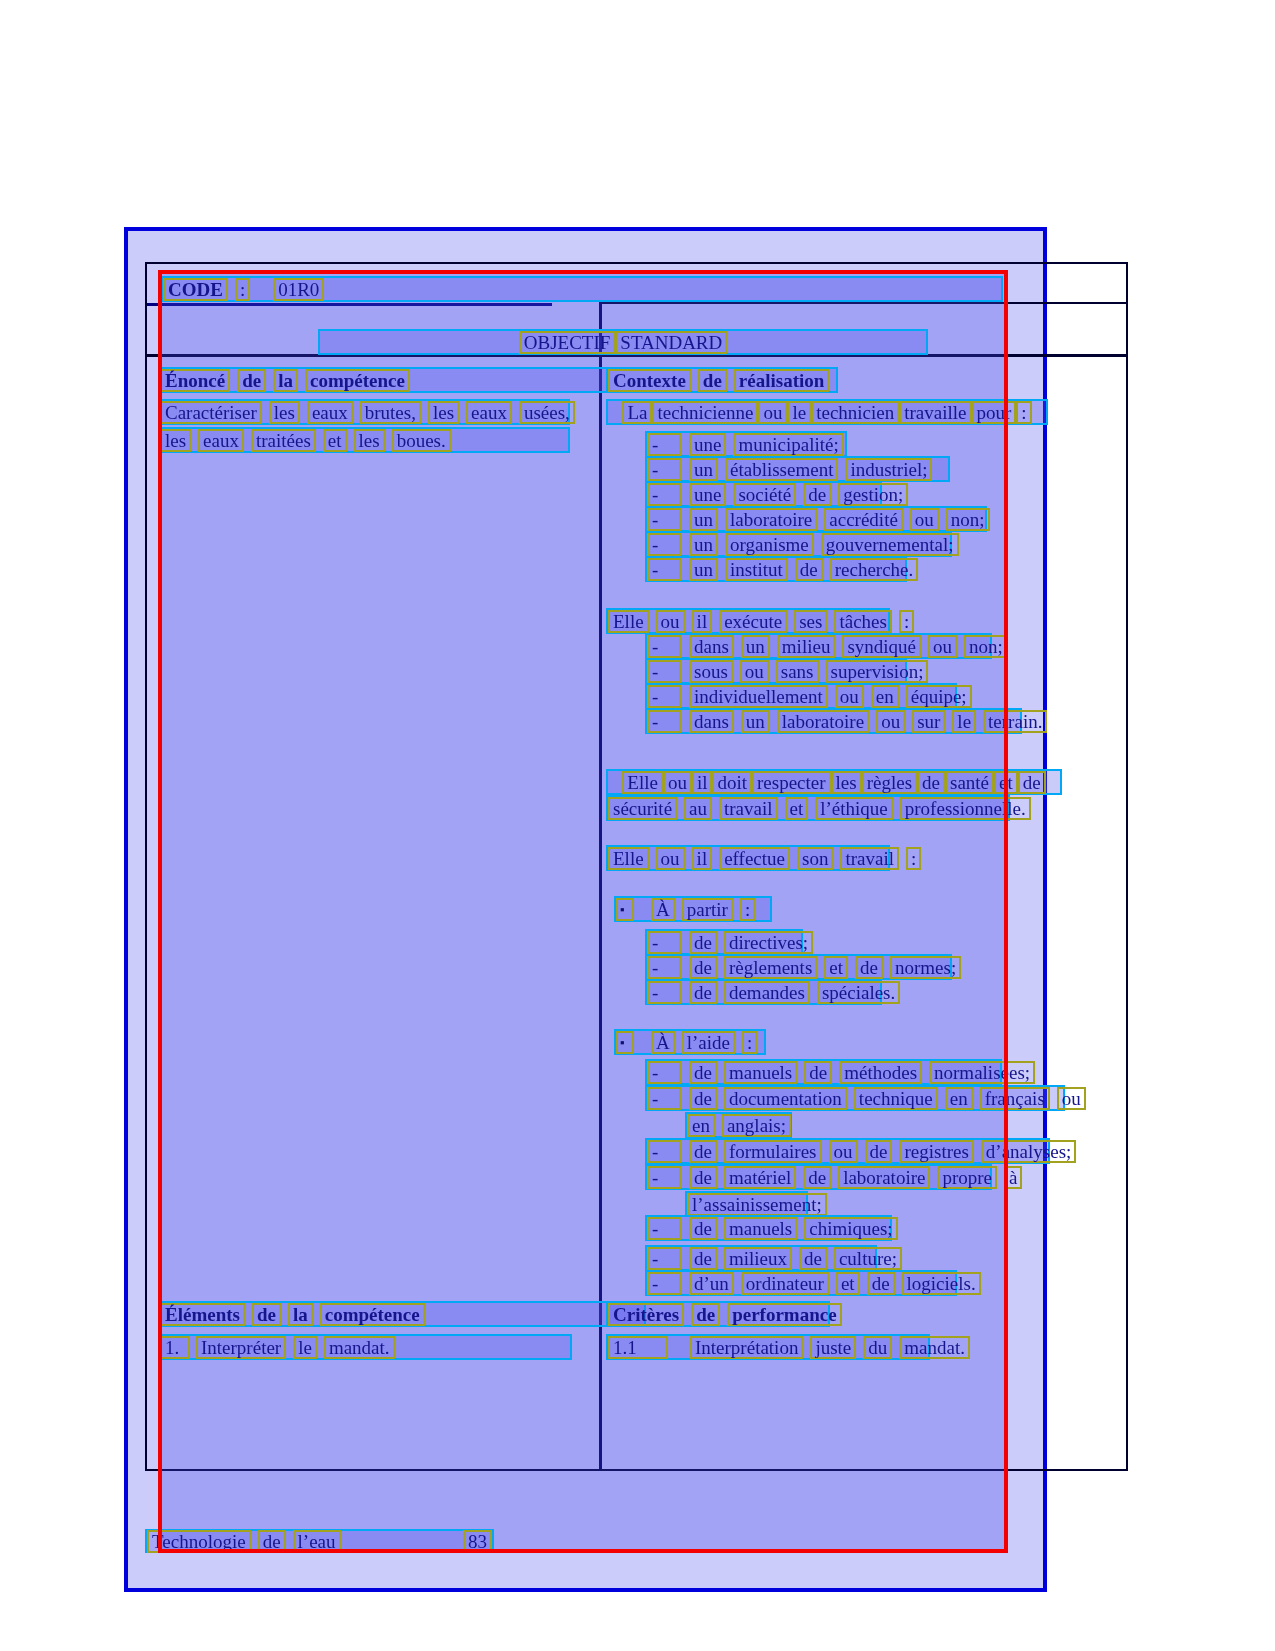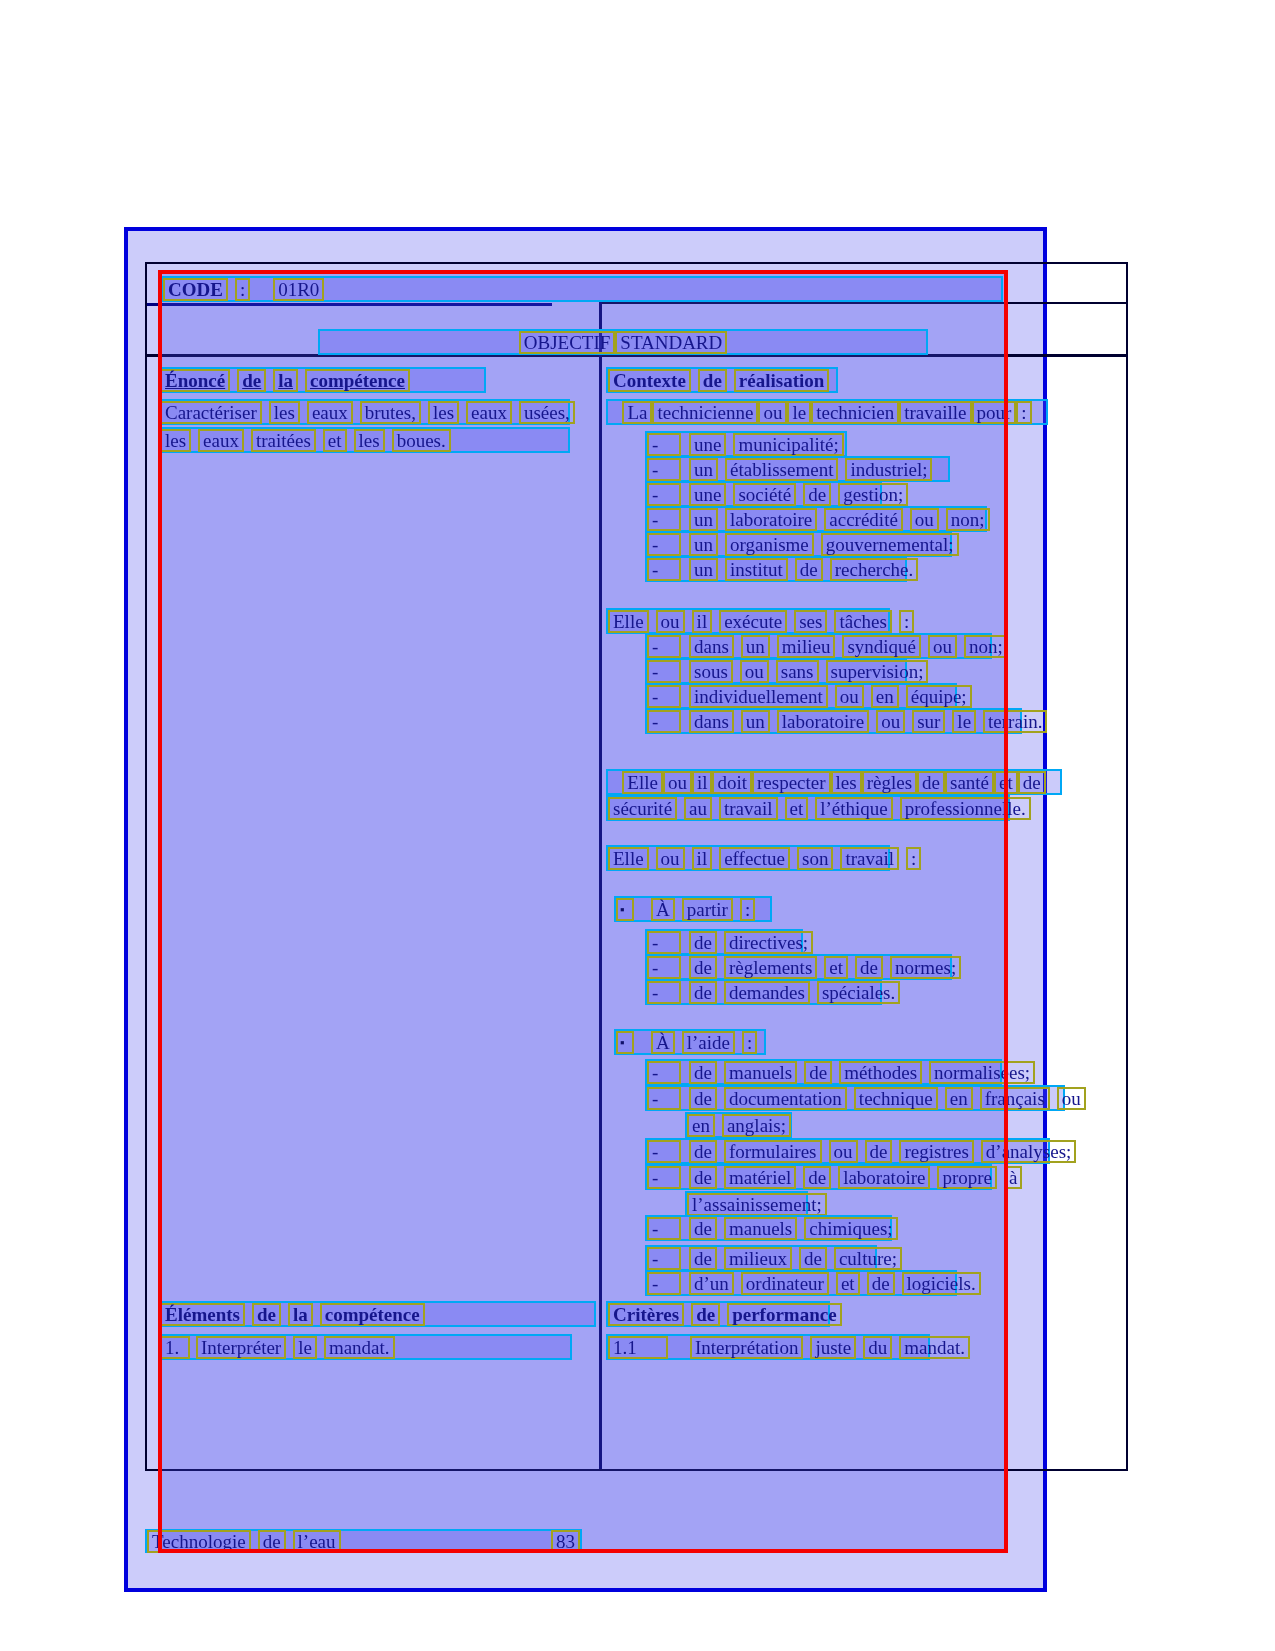--- a/index.html
+++ b/index.html
@@ -66,7 +66,7 @@
         <span class="word">OBJECTIF</span>
         <span class="word">STANDARD</span>
       </div>
-      <div class="tline bold" style="left: 158px; top: 367px; width: 328px; text-decoration: underline;">
+      <div class="tline bold" style="left: 158px; top: 367px; width: 452px;">
         <span class="word">Énoncé</span>
         <span class="word">de</span>
         <span class="word">la</span>

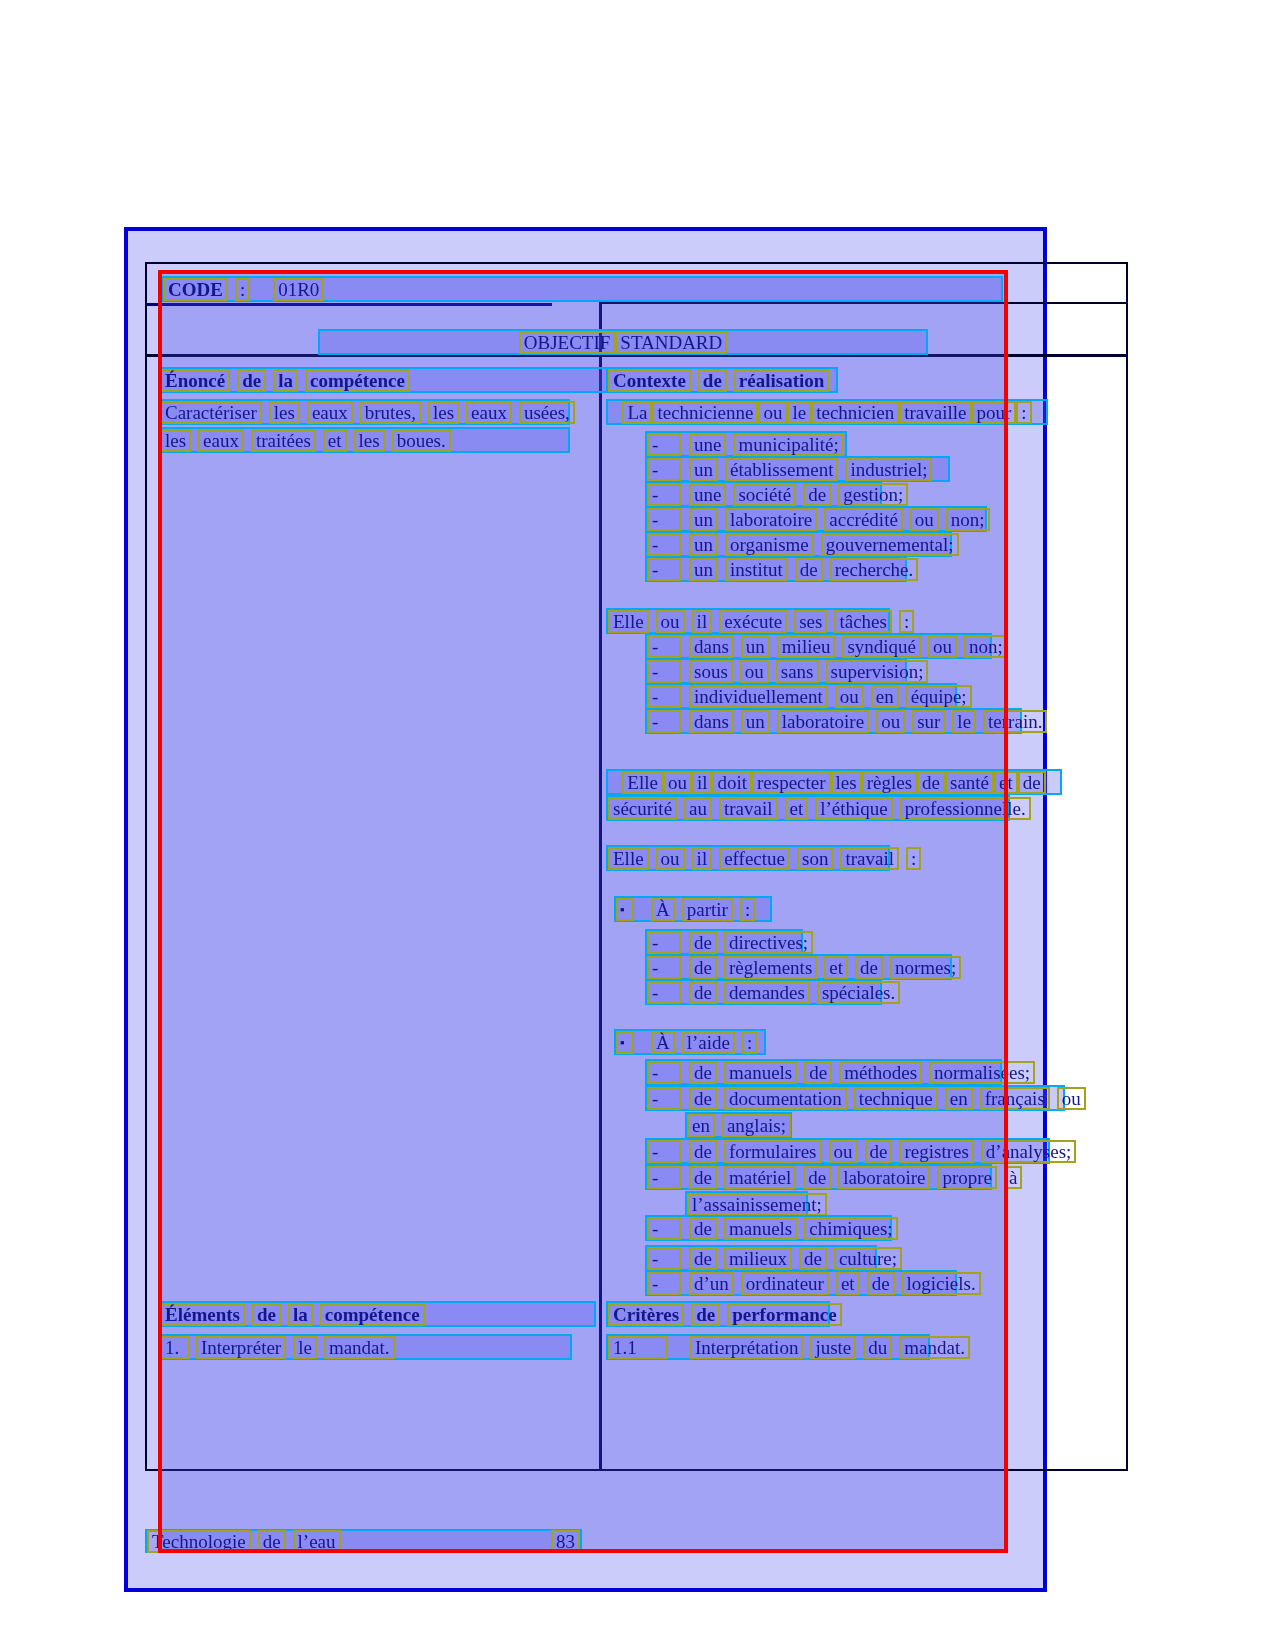--- a/index.html
+++ b/index.html
@@ -309,7 +309,7 @@
         <span class="word">de</span>
         <span class="word">logiciels.</span>
       </div>
-      <div class="tline bold" style="left: 158px; top: 1301px; width: 438px;">
+      <div class="tline bold" style="left: 158px; top: 1301px; width: 488px;">
         <span class="word">Éléments</span>
         <span class="word">de</span>
         <span class="word">la</span>

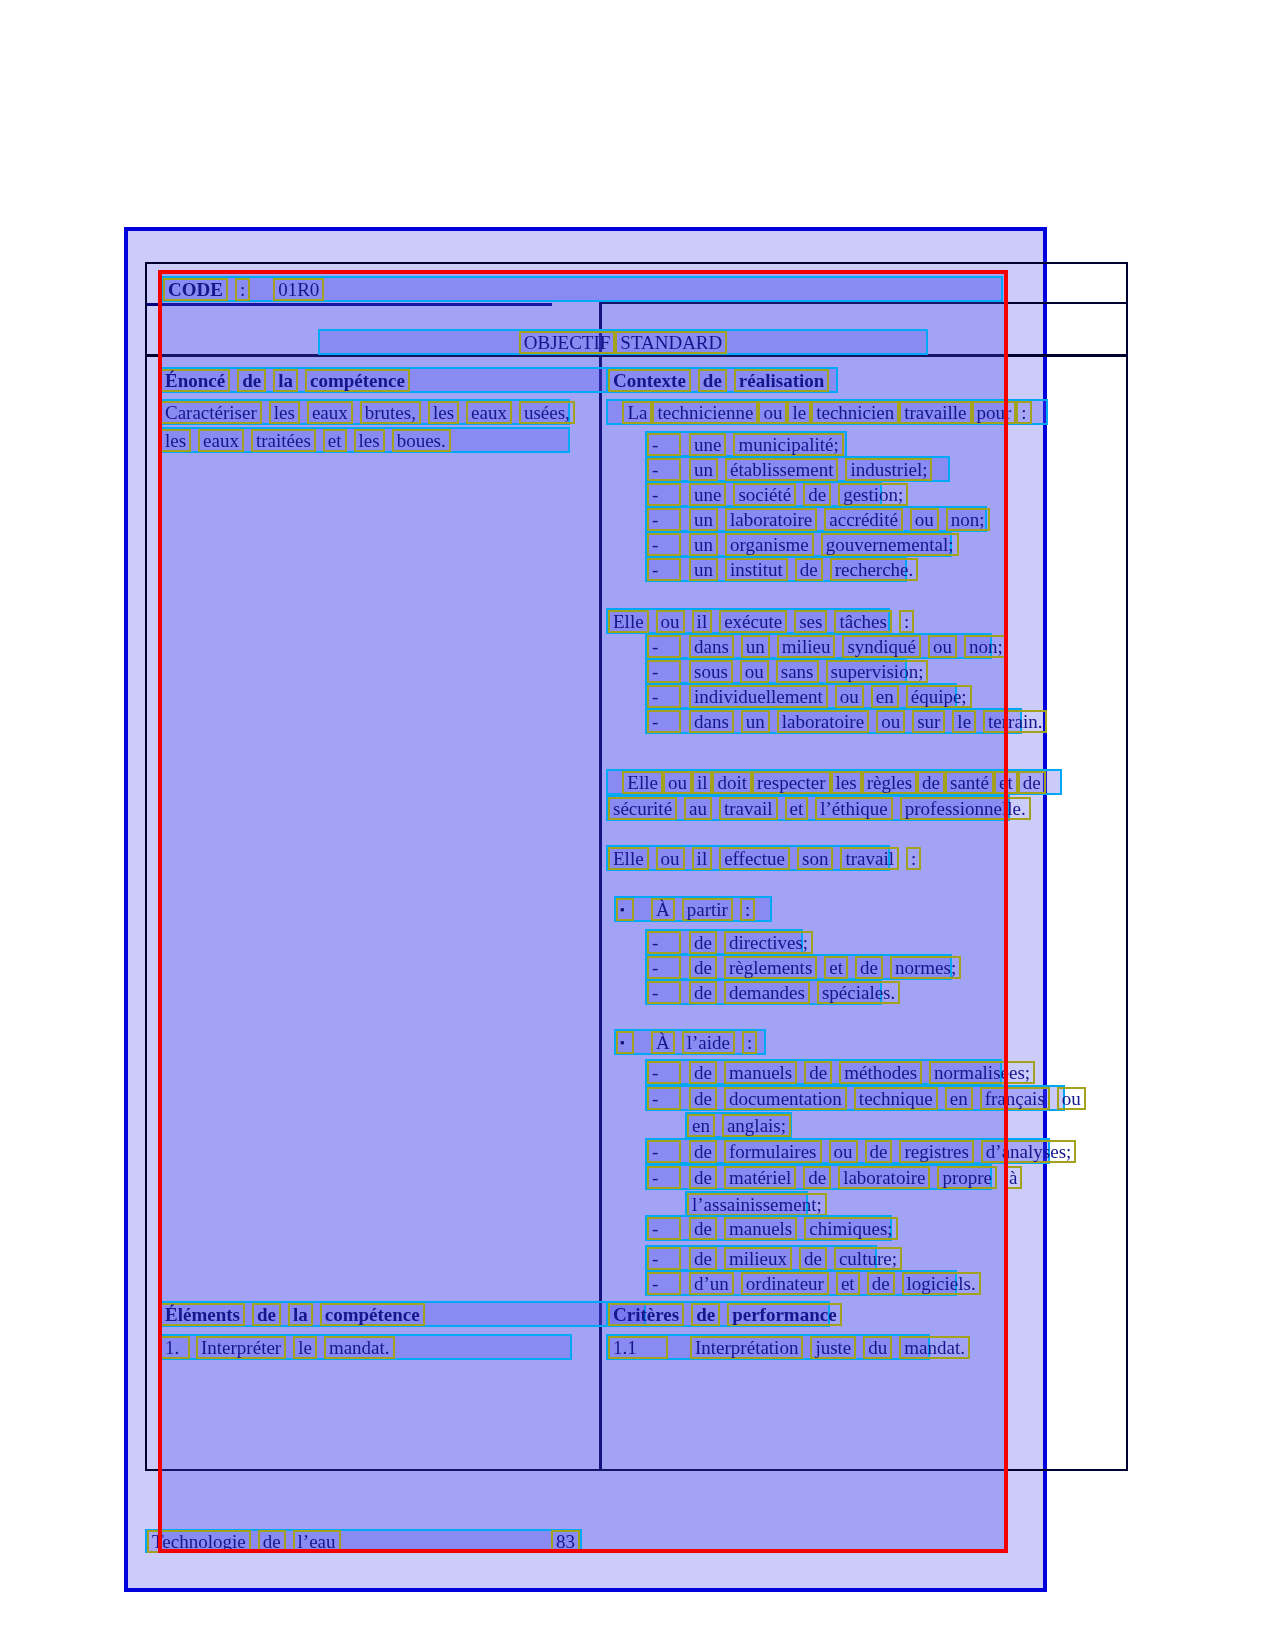--- a/index.html
+++ b/index.html
@@ -333,7 +333,7 @@
         <span class="word">du</span>
         <span class="word">mandat.</span>
       </div>
-      <div class="tline" style="left: 145px; top: 1529px; width: 437px; height: 24px;">
+      <div class="tline" style="left: 145px; top: 1529px; width: 349px; height: 24px;">
         <span class="word">Technologie</span>
         <span class="word">de</span>
         <span class="word">l’eau</span>

